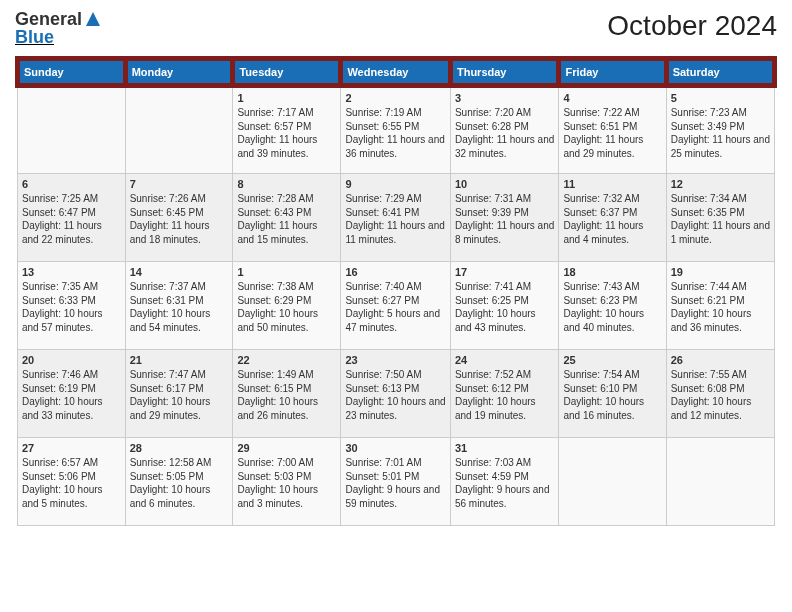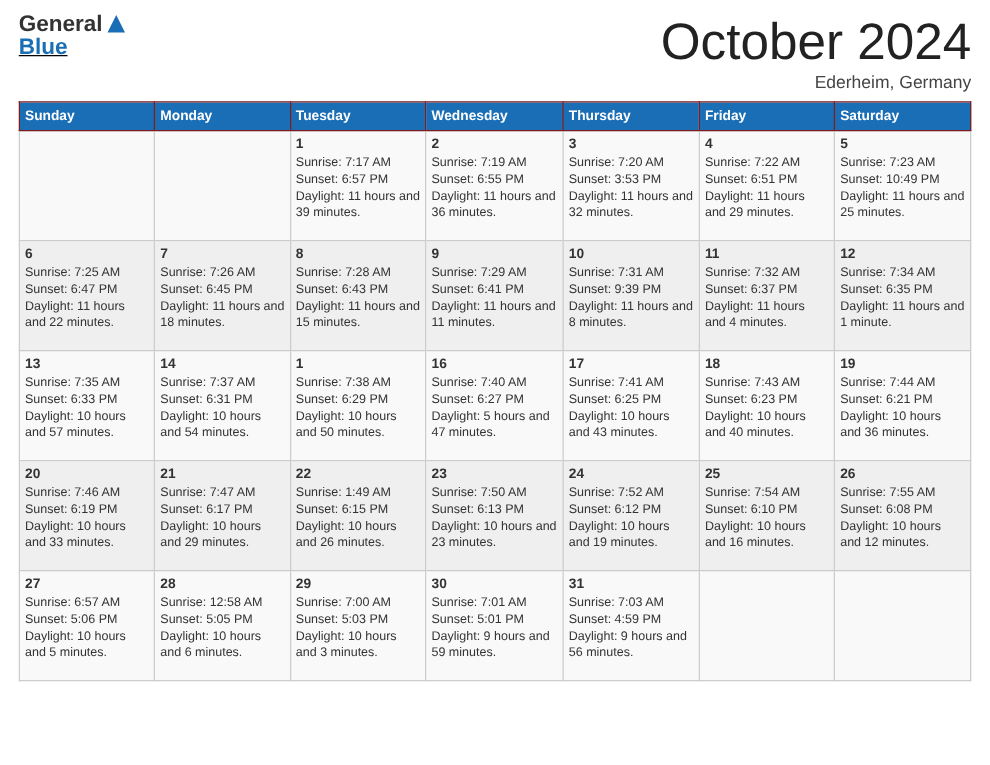--- a/index.html
+++ b/index.html
@@ -40,7 +40,7 @@
       text-align: right;
     }
     .month-title {
-      font-size: 41px;
+      font-size: 28px;
       font-weight: normal;
       color: #222;
     }

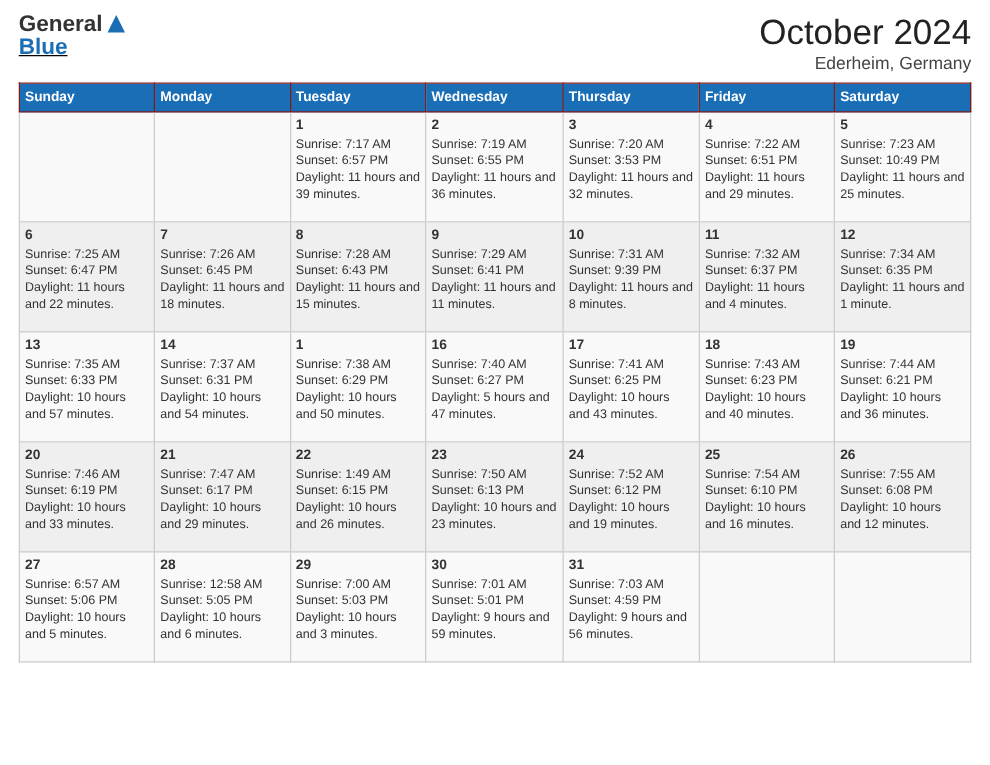--- a/index.html
+++ b/index.html
@@ -114,7 +114,6 @@
     </div>
     <div class="title-block">
       <div class="month-title">October 2024</div>
-      <div class="location">Ederheim, Germany</div>
     </div>
   </div>
 

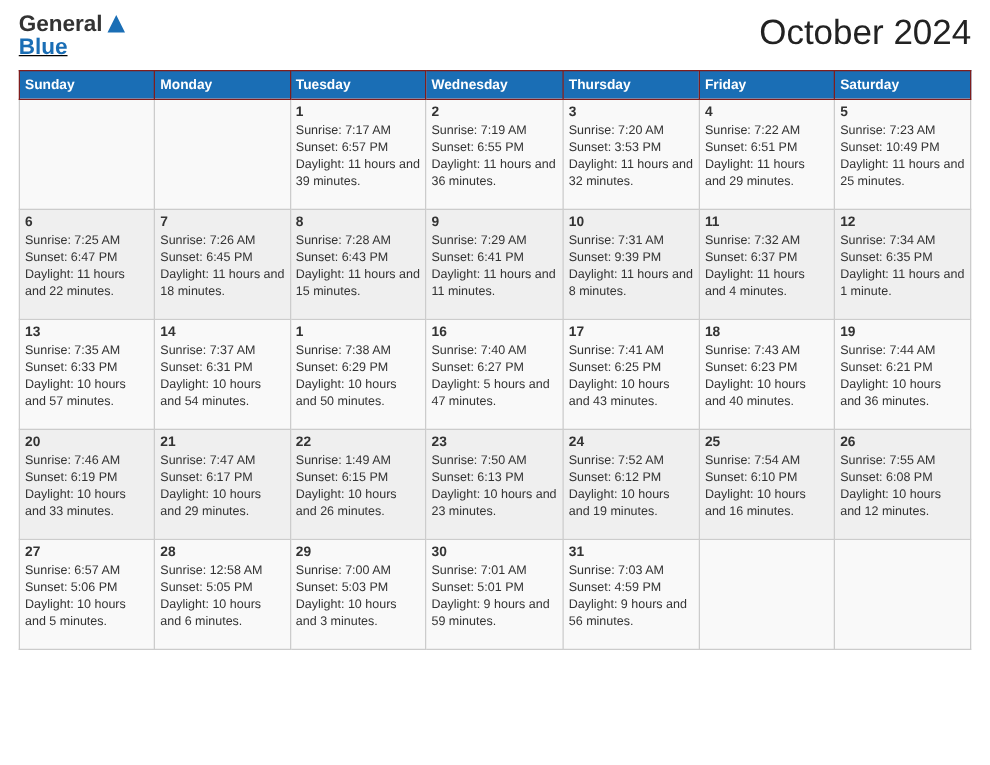--- a/index.html
+++ b/index.html
@@ -60,7 +60,7 @@
       text-align: left;
       font-weight: bold;
       font-size: 11px;
-      border: 1px solid #7f1d1d;
+      border: 5px solid #7f1d1d;
     }
     .calendar-table tbody td {
       border: 1px solid #ccc;

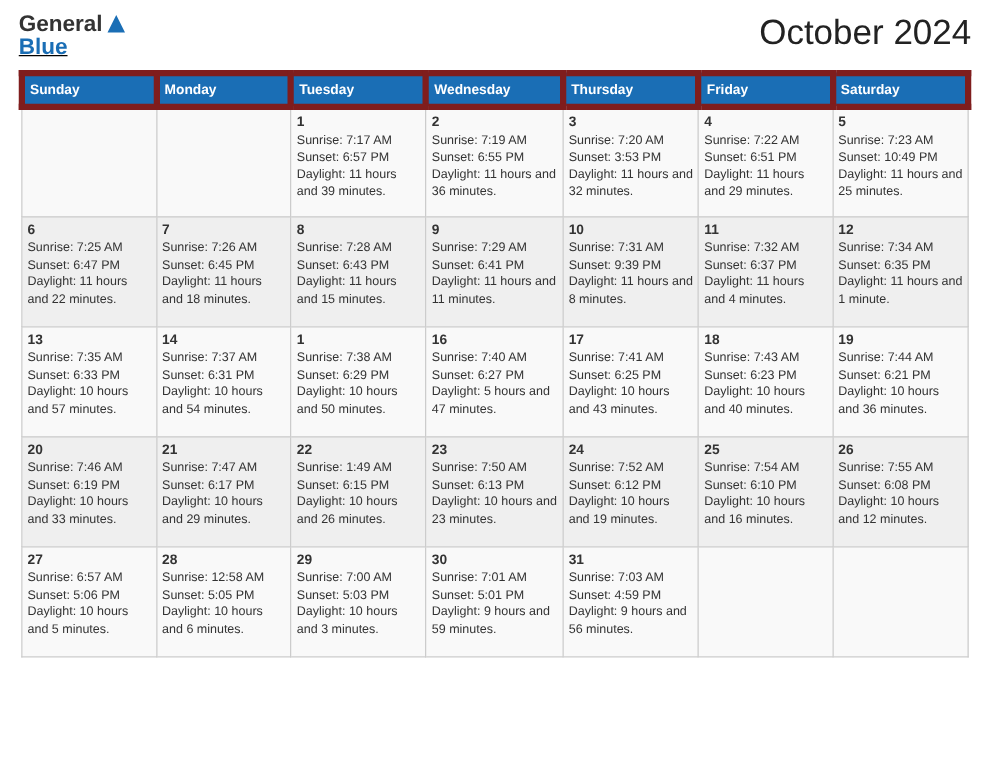--- a/index.html
+++ b/index.html
@@ -148,7 +148,7 @@
           <td>
             <span class="day-num">3</span>
             <div class="cell-content">Sunrise: 7:20 AM</div>
-            <div class="cell-content">Sunset: 3:53 PM</div>
+            <div class="cell-content">Sunset: 6:28 PM</div>
             <div class="cell-content">Daylight: 11 hours and 32 minutes.</div>
           </td>
           <td>

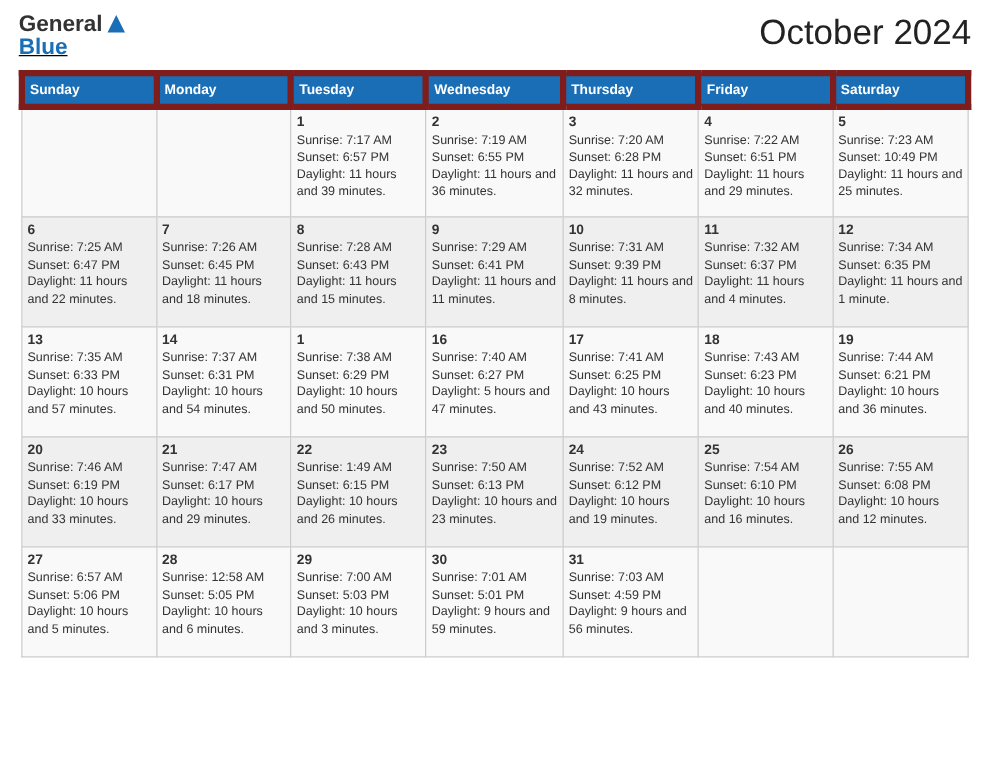--- a/index.html
+++ b/index.html
@@ -160,7 +160,7 @@
           <td>
             <span class="day-num">5</span>
             <div class="cell-content">Sunrise: 7:23 AM</div>
-            <div class="cell-content">Sunset: 10:49 PM</div>
+            <div class="cell-content">Sunset: 3:49 PM</div>
             <div class="cell-content">Daylight: 11 hours and 25 minutes.</div>
           </td>
         </tr>

